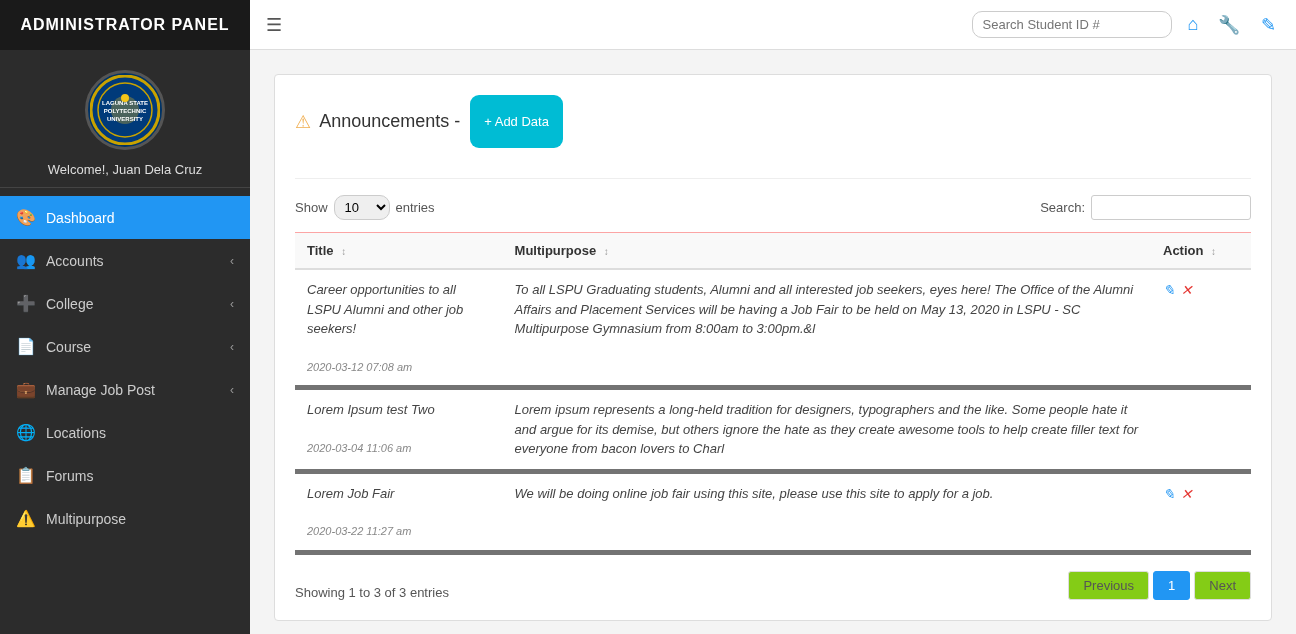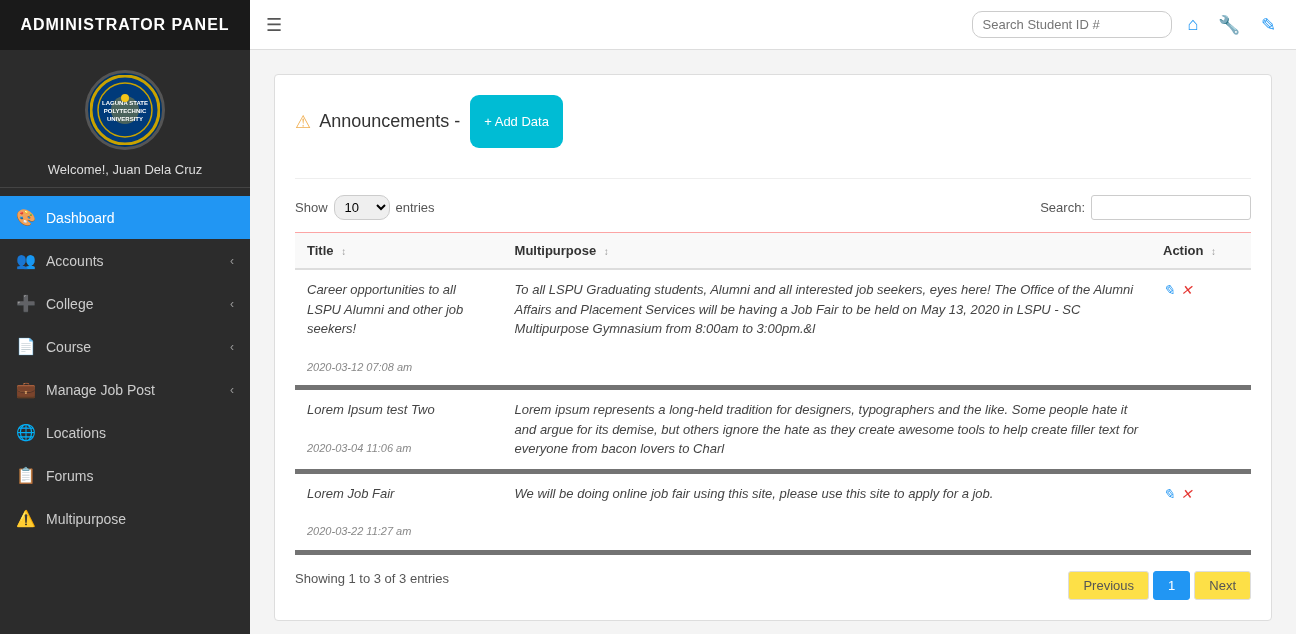--- a/index.html
+++ b/index.html
@@ -218,7 +218,7 @@
     .pagination-area {
       display: flex;
       justify-content: space-between;
-      align-items: flex-start;
+      align-items: flex-end;
       margin-top: 16px;
       font-size: 13px;
       color: #555;

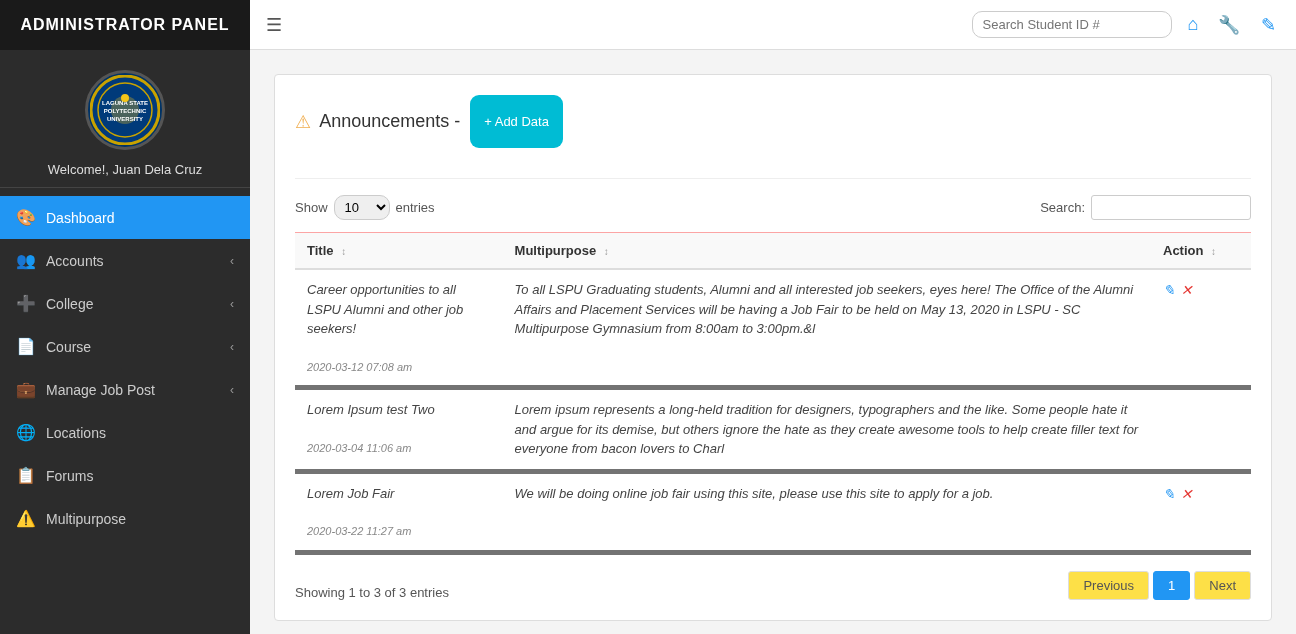--- a/index.html
+++ b/index.html
@@ -226,7 +226,7 @@
     .pagination-btns { display: flex; gap: 4px; align-items: center; }
     .pg-btn {
       border: 1px solid #ddd;
-      background: #fde047;
+      background: #84cc16;
       padding: 6px 14px;
       cursor: pointer;
       border-radius: 3px;

